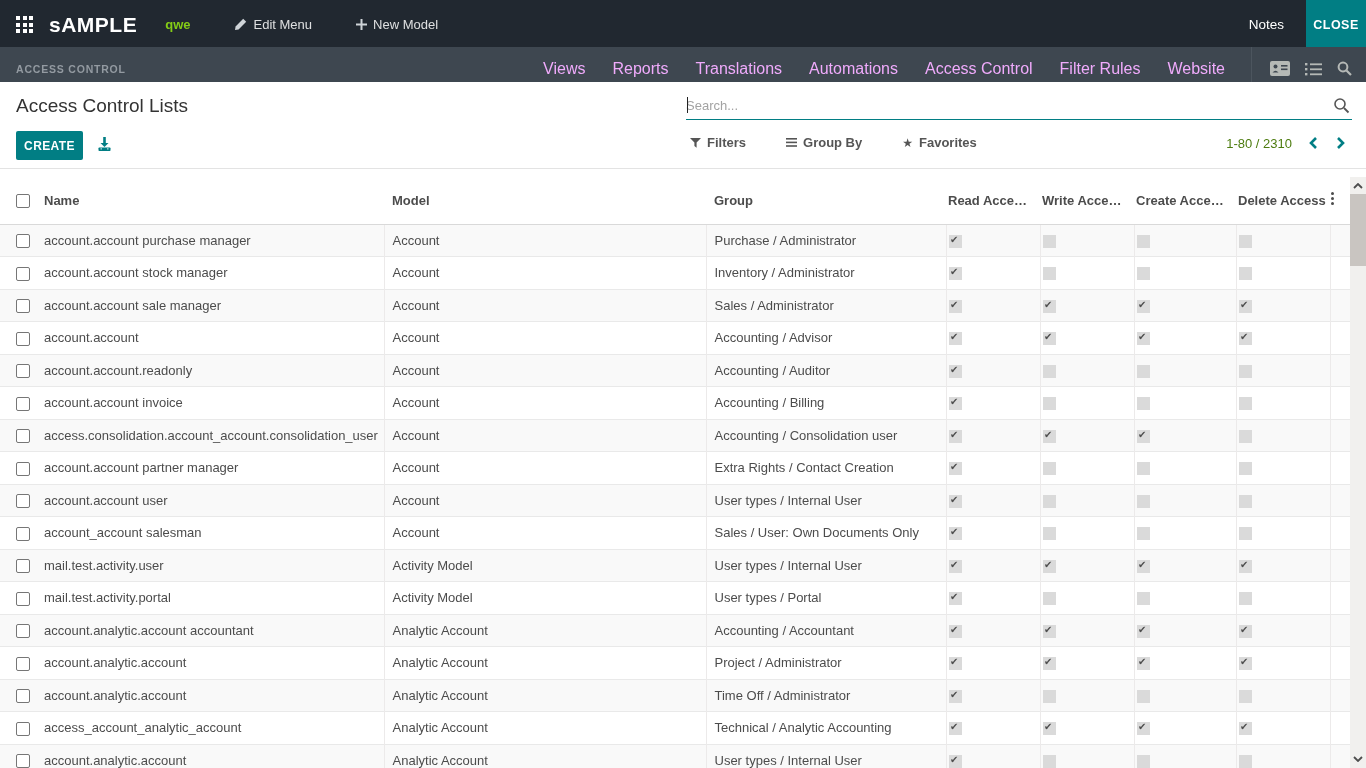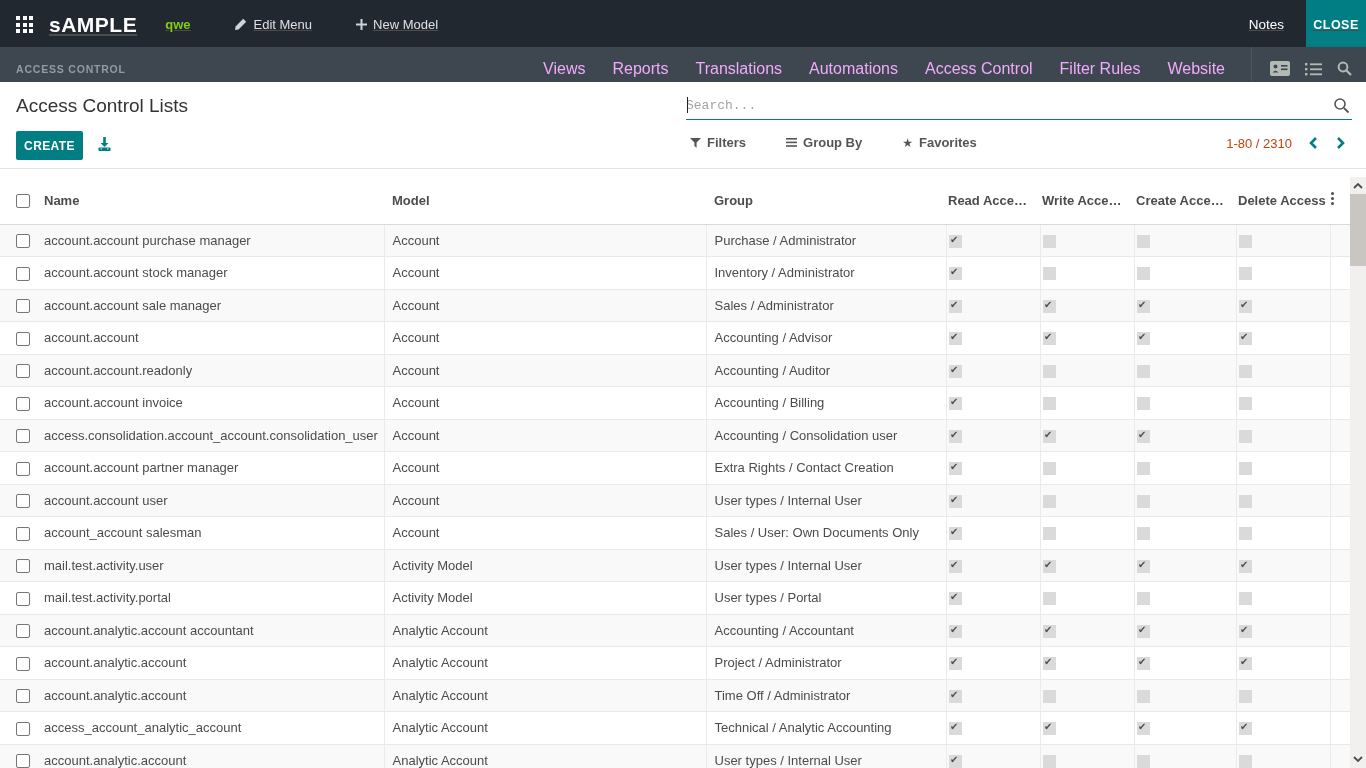--- a/index.html
+++ b/index.html
@@ -8,7 +8,7 @@
 
   
   .navbar { position:absolute; top:0; left:0; width:1366px; height:49px;
-            background:#212830; display:flex; align-items:center;text-decoration:underline; }
+            background:#212830; display:flex; align-items:center; }
   .apps-grid { width:17px; height:17px; margin-left:16px; display:grid;
                grid-template-columns:repeat(3,4px); grid-template-rows:repeat(3,4px);
                gap:2.5px; cursor:pointer; }

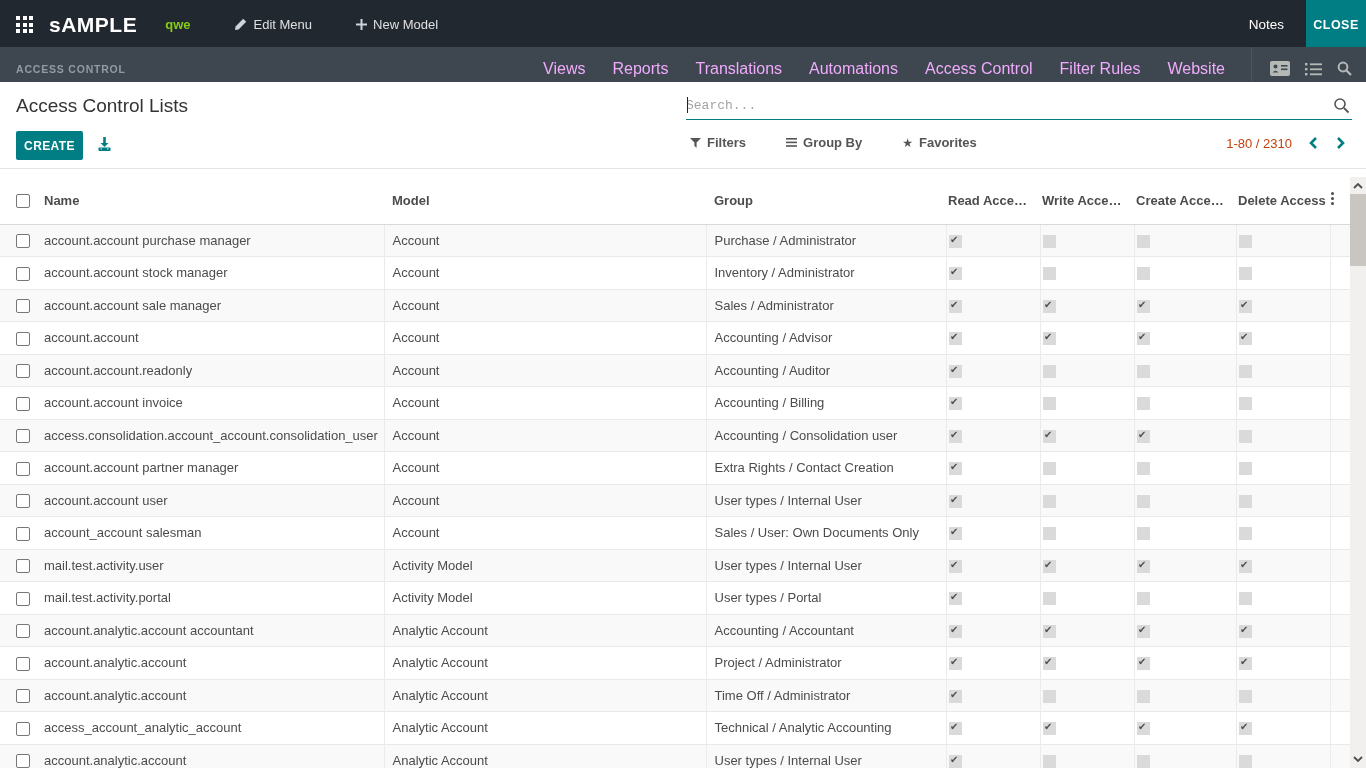--- a/index.html
+++ b/index.html
@@ -40,7 +40,7 @@
   .search-wrap { position:absolute; left:686px; top:10px; width:666px; height:28px;
                  border-bottom:1px solid #017e84; }
   .search-wrap input { width:calc(100% - 26px); height:26px; border:none; outline:none;
-                 font-size:13px; color:#4c4c4c; font-family:Liberation Mono, monospace; }
+                 font-size:13px; color:#4c4c4c; font-family:Liberation Sans, sans-serif; }
   .search-wrap input::placeholder { color:#a3a3a3; }
   .search-caret { position:absolute; left:1px; top:5px; width:1px; height:16px; background:#222; }
   .search-glass { position:absolute; right:2px; top:5px; }

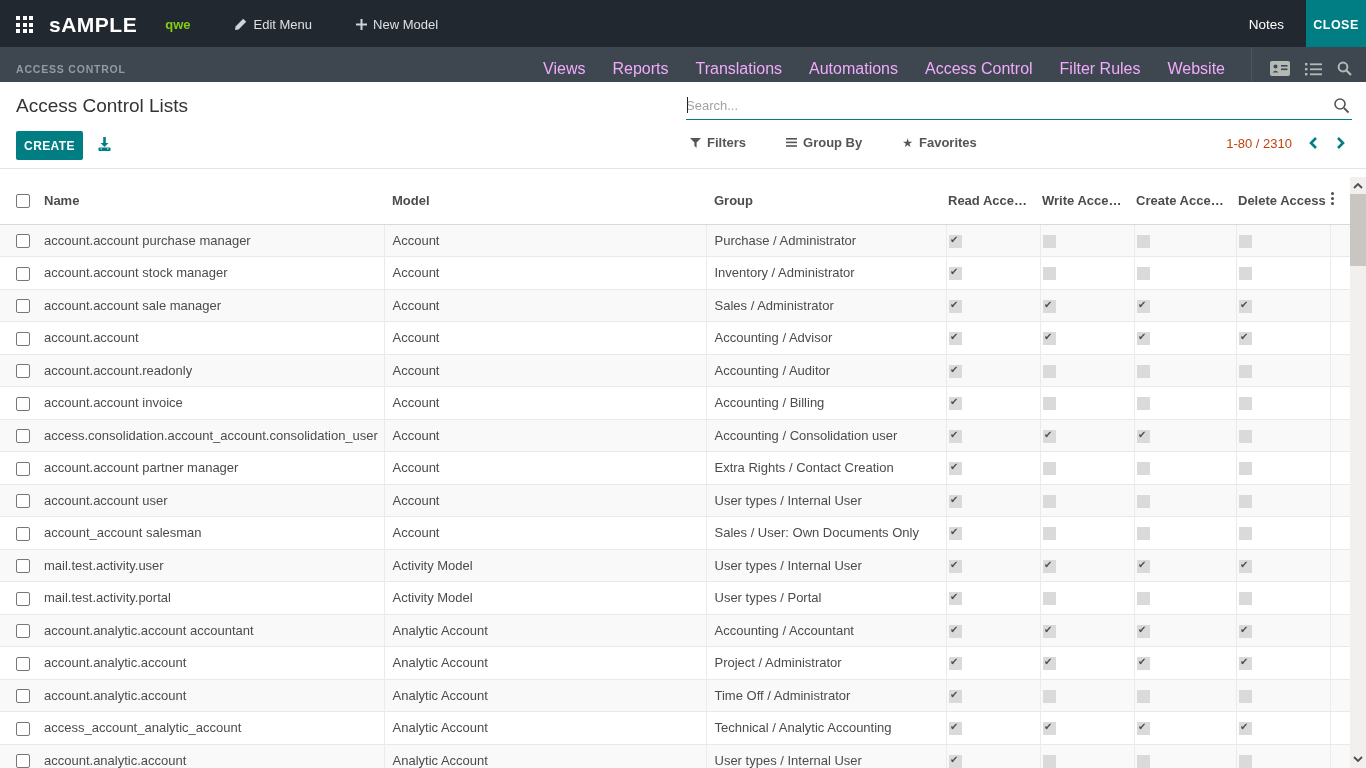--- a/index.html
+++ b/index.html
@@ -54,7 +54,7 @@
                  align-items:center; gap:6px; cursor:pointer; }
   .star-glyph { font-size:12px; color:#555; font-family:"DejaVu Sans",sans-serif; }
   .pager { position:absolute; right:18px; top:52px; display:flex; align-items:center; gap:14px; }
-  .pager-text { font-size:13px; color:#c2410c; }
+  .pager-text { font-size:13px; color:#4d7c0f; }
   .pager-btn { cursor:pointer; display:flex; padding:2px; }
   .cp-divider { position:absolute; bottom:0; left:0; width:1366px; height:1px; background:#e3e3e3; }
 

